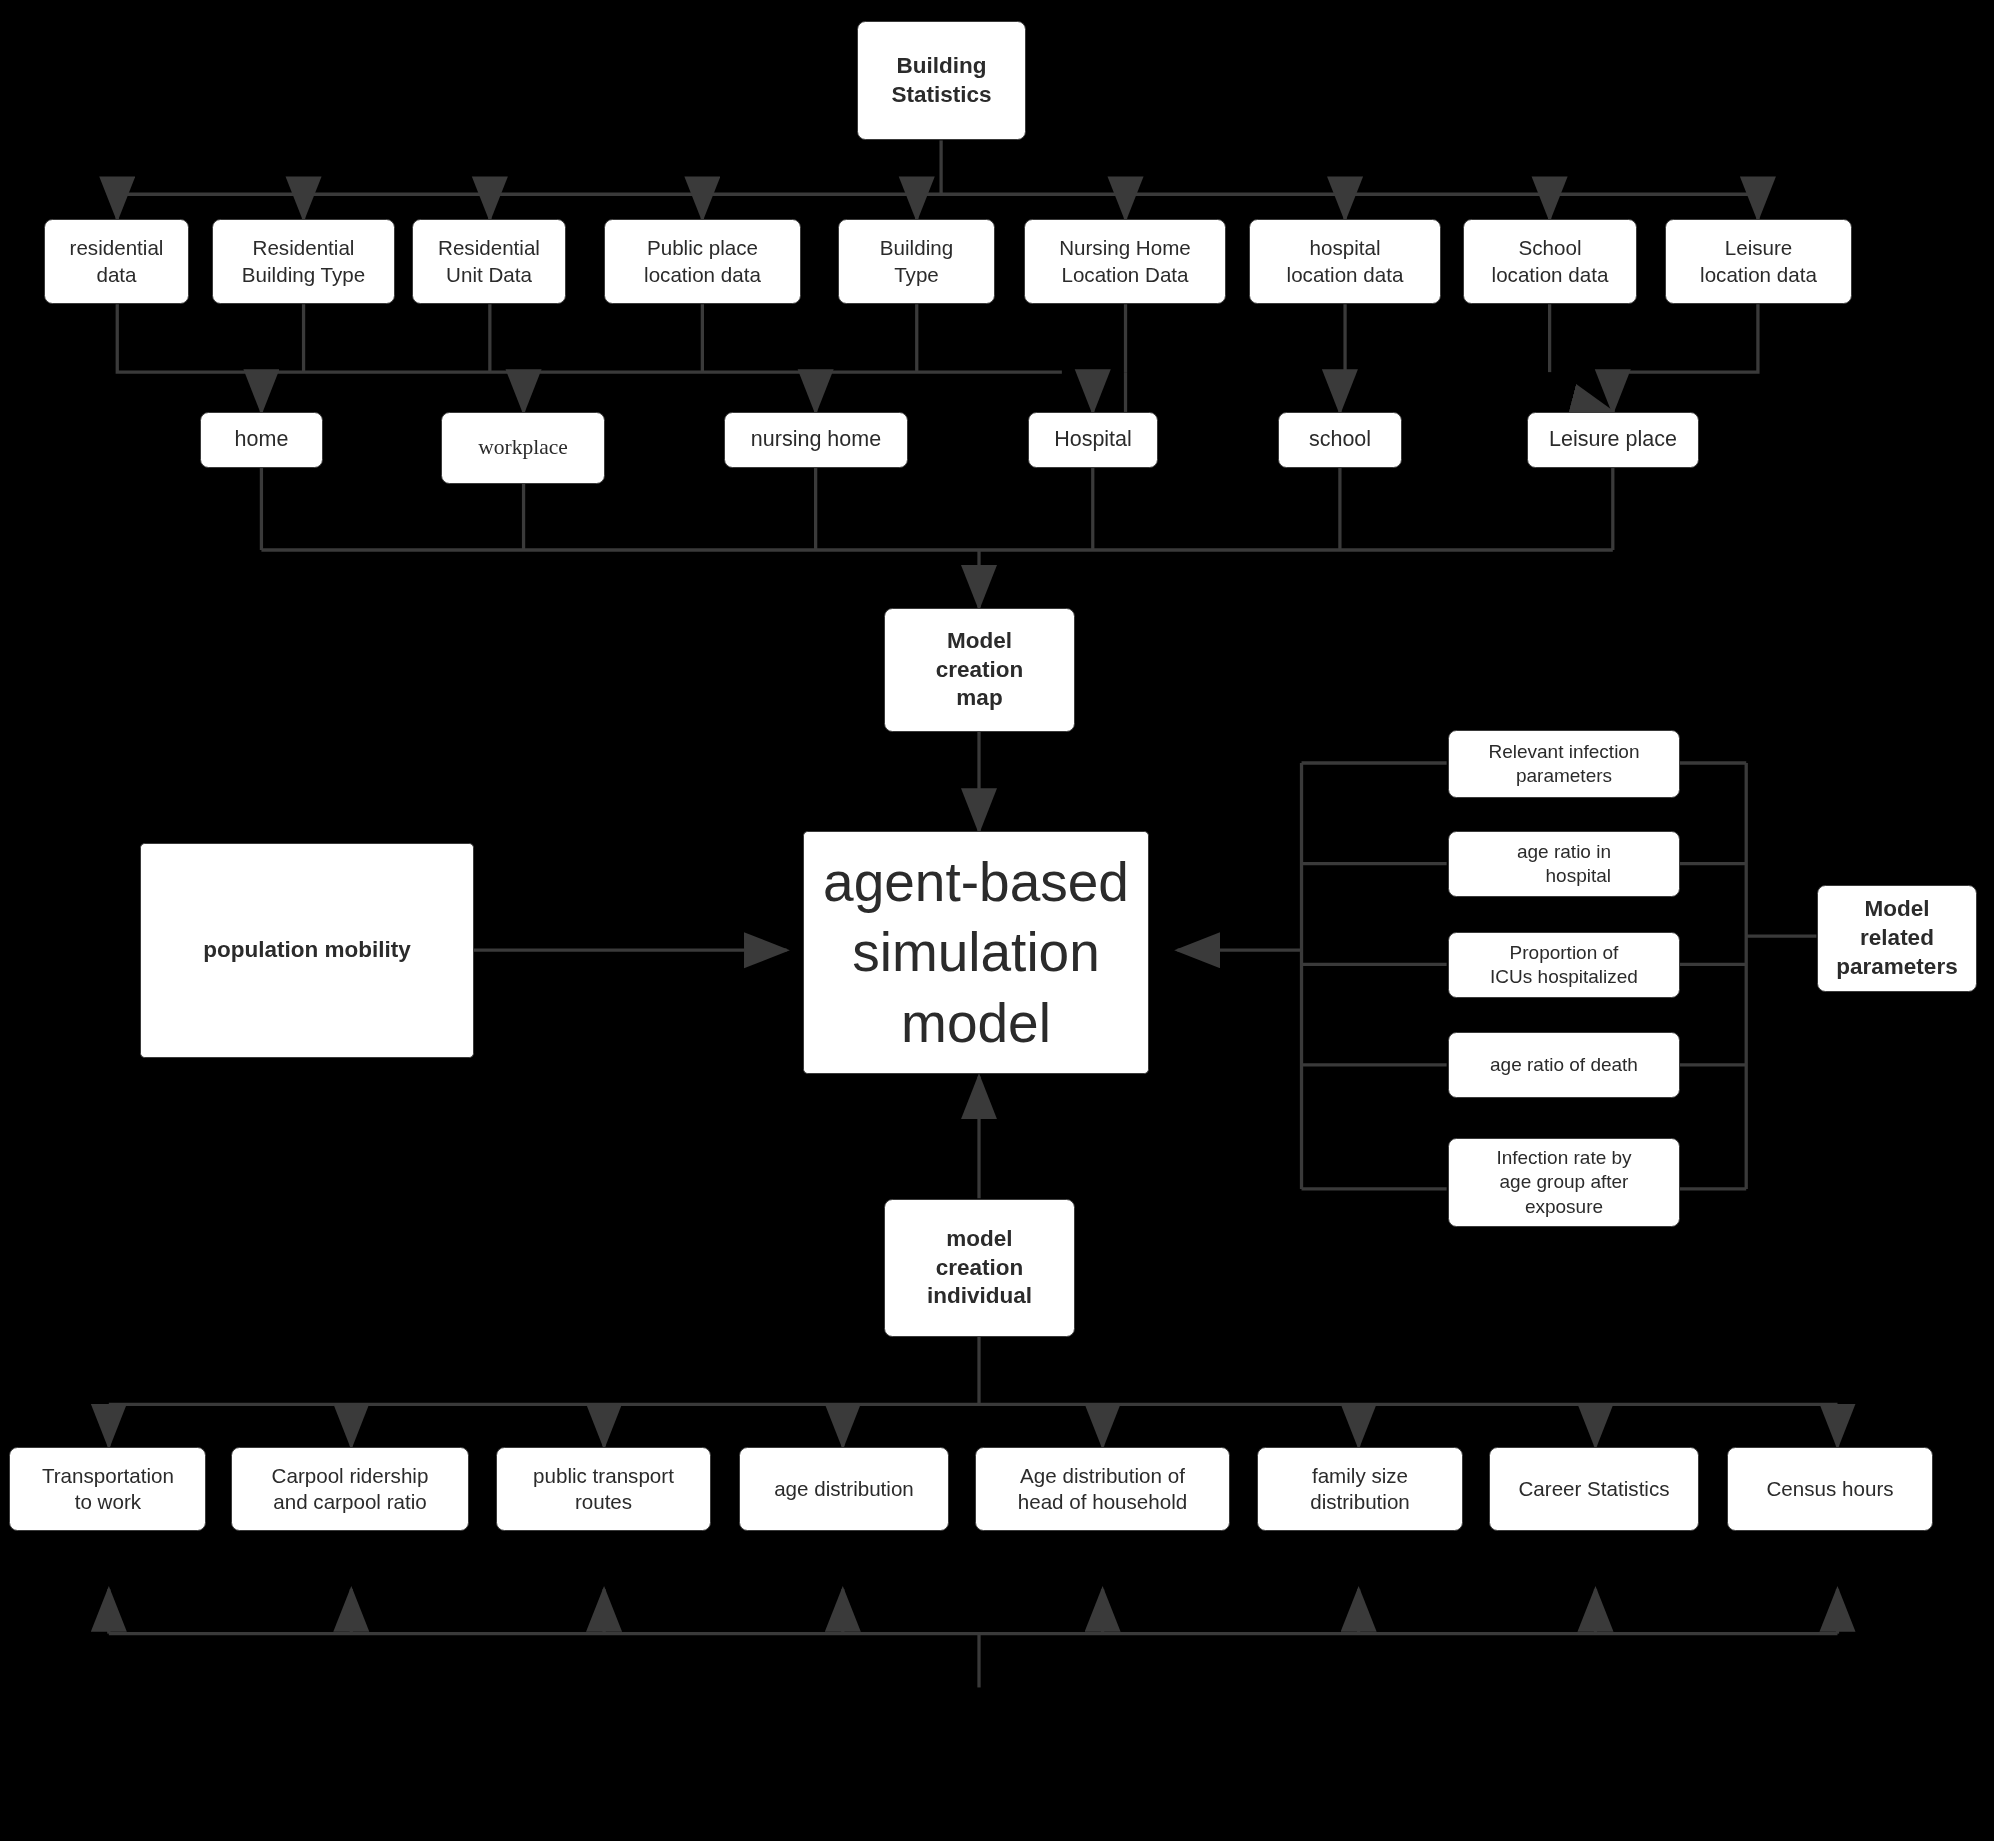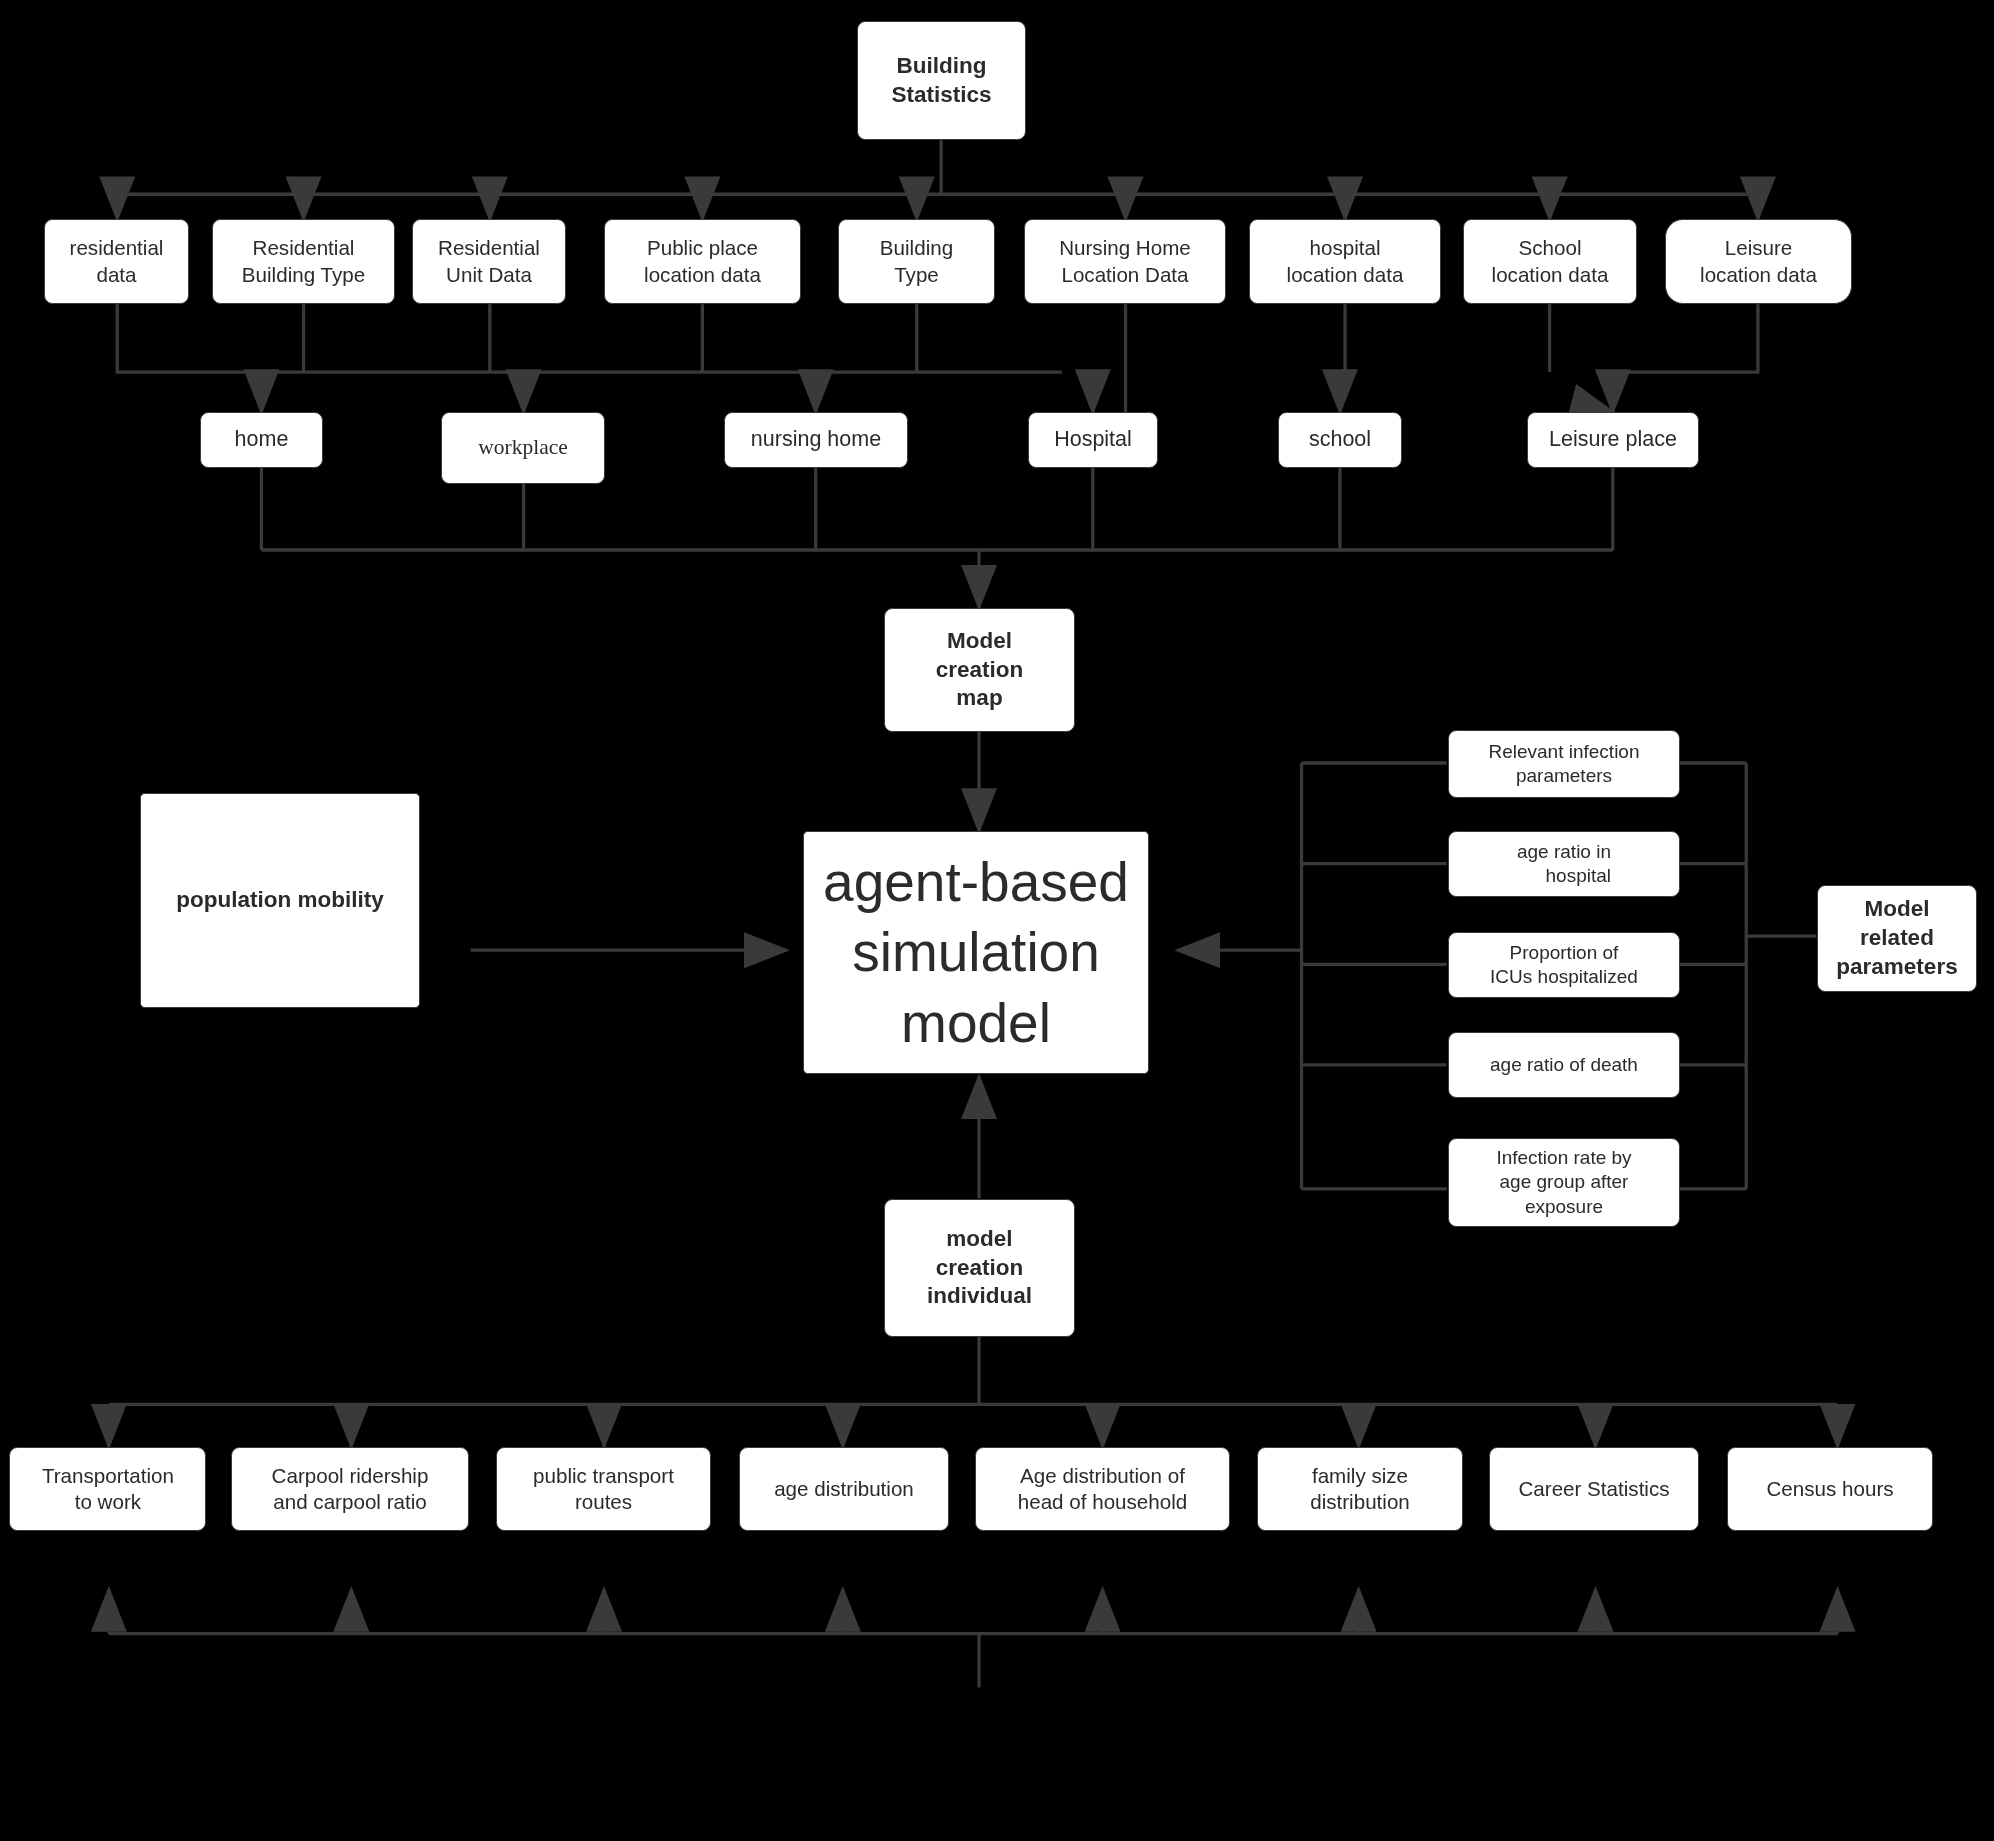--- a/index.html
+++ b/index.html
@@ -127,7 +127,7 @@
   <div class="node t-s" style="left:1024px;top:219px;width:202px;height:85px;">Nursing Home<br>Location Data</div>
   <div class="node t-s" style="left:1249px;top:219px;width:192px;height:85px;">hospital<br>location data</div>
   <div class="node t-s" style="left:1463px;top:219px;width:174px;height:85px;">School<br>location data</div>
-  <div class="node t-s" style="left:1665px;top:219px;width:187px;height:85px;border-radius:18px;">Leisure<br>location data</div>
+  <div class="node t-s" style="left:1665px;top:219px;width:187px;height:85px;">Leisure<br>location data</div>
 
   <div class="node t-m" style="left:200px;top:412px;width:123px;height:56px;">home</div>
   <div class="node t-m" style="left:441px;top:412px;width:164px;height:72px;font-family:Liberation Serif, serif;">workplace</div>

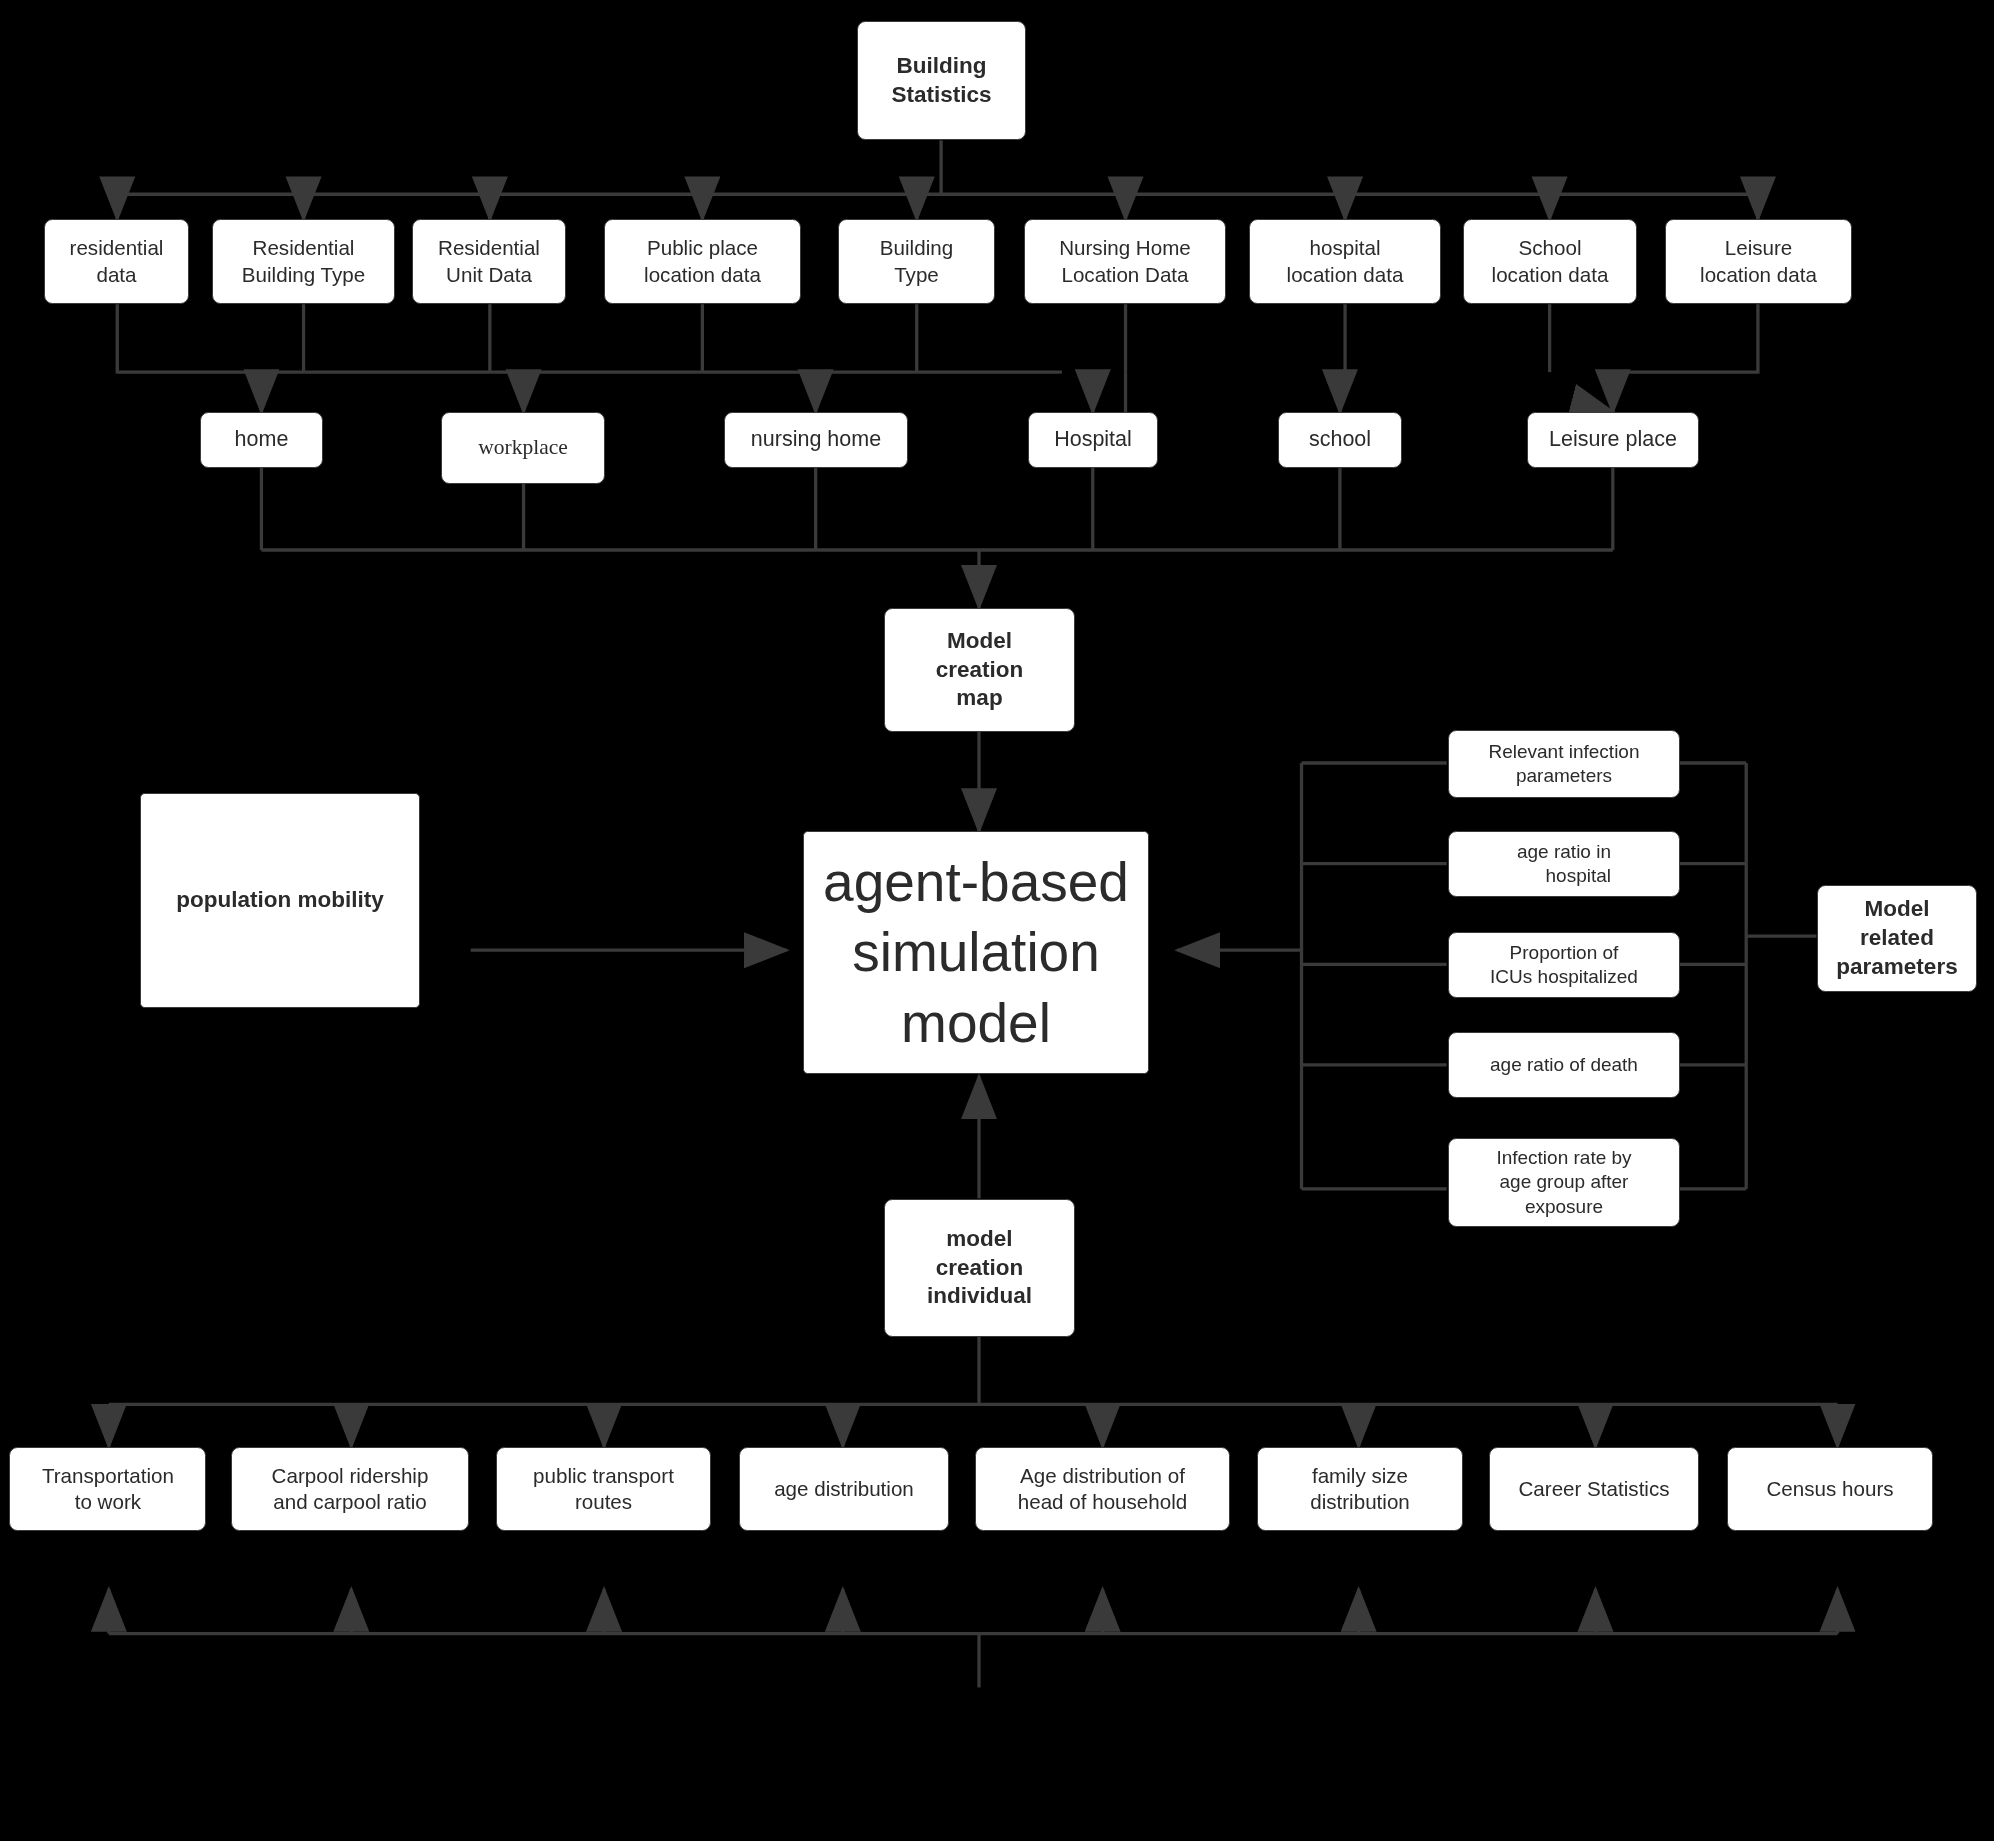--- a/index.html
+++ b/index.html
@@ -140,7 +140,7 @@
 
   <div class="node t-xl sq" style="left:803px;top:831px;width:346px;height:243px;">agent-based<br>simulation<br>model</div>
 
-  <div class="node t-b sq" style="left:140px;top:793px;width:280px;height:215px;">population mobility</div>
+  <div class="node t-b sq" style="left:140px;top:843px;width:334px;height:215px;">population mobility</div>
 
   <div class="node t-xs" style="left:1448px;top:730px;width:232px;height:68px;">Relevant infection<br>parameters</div>
   <div class="node t-xs" style="left:1448px;top:831px;width:232px;height:66px;text-align:right;">age ratio in<br>hospital</div>

